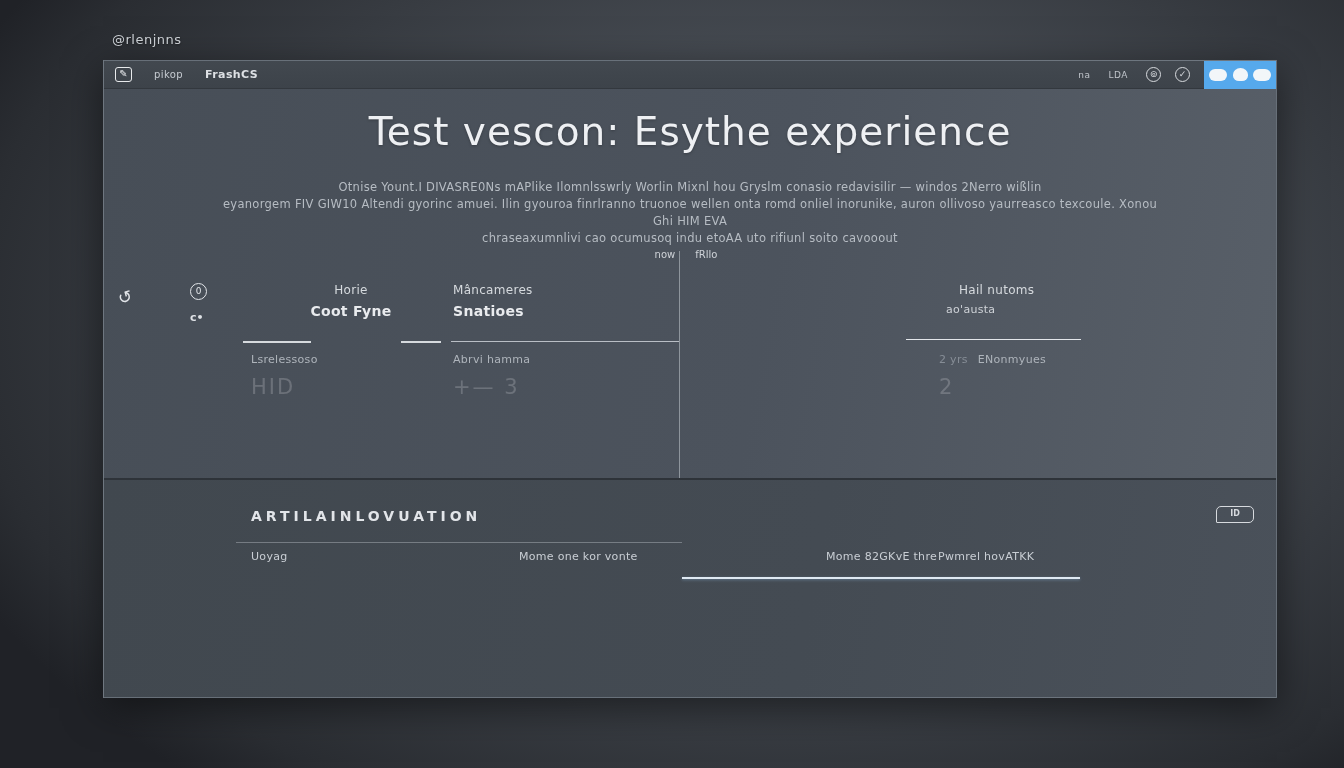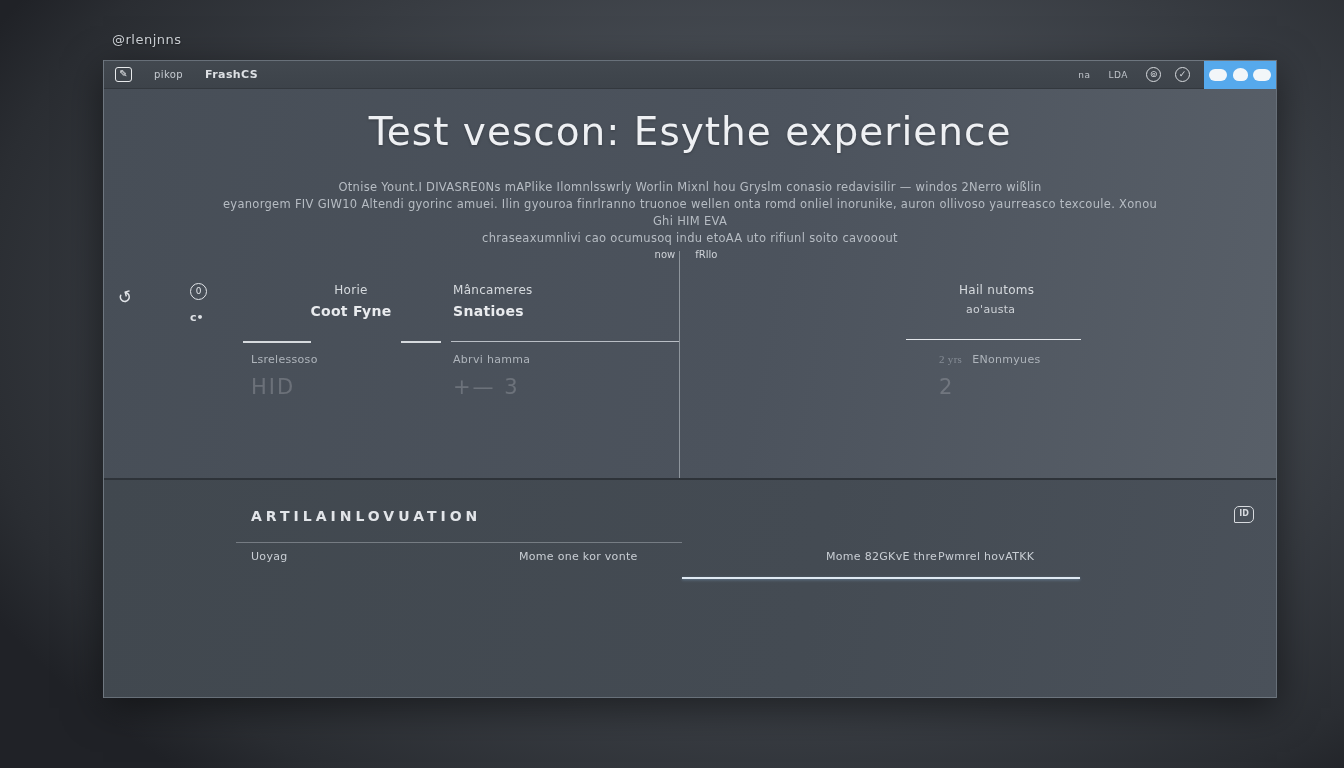--- a/index.html
+++ b/index.html
@@ -169,7 +169,7 @@
 
   <div class="col col-3">
     <div class="eyebrow" style="margin-left:55px">Hail nutoms</div>
-    <div class="name" style="margin-left:62px">ao'austa</div>
+    <div class="name" style="margin-left:42px">ao'austa</div>
     <div class="u-line"></div>
     <div class="field-label" style="left:35px">
       <span class="prefix">2 yrs</span><span>ENonmyues</span>

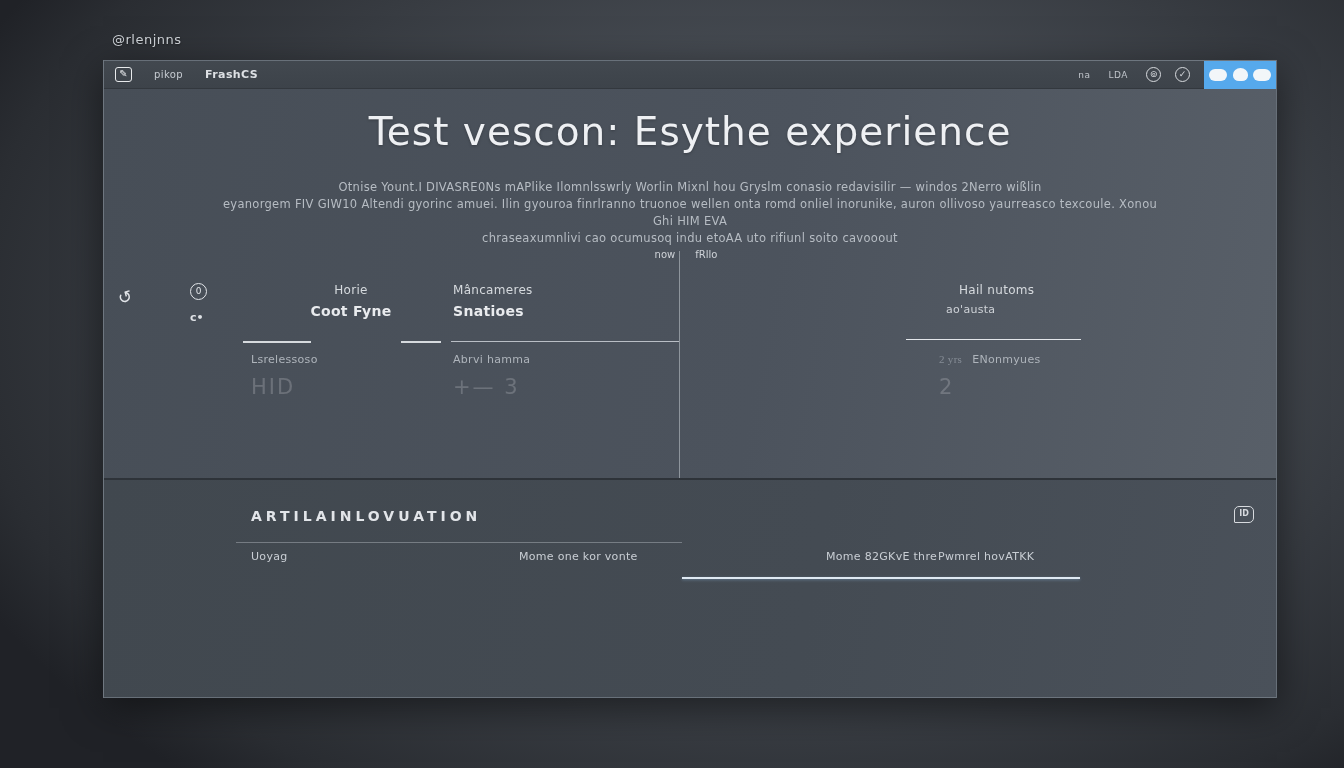--- a/index.html
+++ b/index.html
@@ -84,7 +84,7 @@
   .col-2 .u-line.long { left:-2px; width:228px; height:1px; background:#b9bec5; }
   .col-3 .u-line { left:2px; width:175px; height:1px; background:#e3e6ea; top:56px; }
   .field-label { position:absolute; top:70px; font-size:11px; color:#aeb4bb; letter-spacing:.3px; }
-  .field-label .prefix { color:#868d96; margin-right:10px;font-family:Liberation Serif, serif; }
+  .field-label .prefix { color:#868d96; margin-right:10px; }
   .ghost { position:absolute; top:92px; font-size:21px; color:rgba(230,234,238,.22); letter-spacing:2px; }
   
   .bottom {

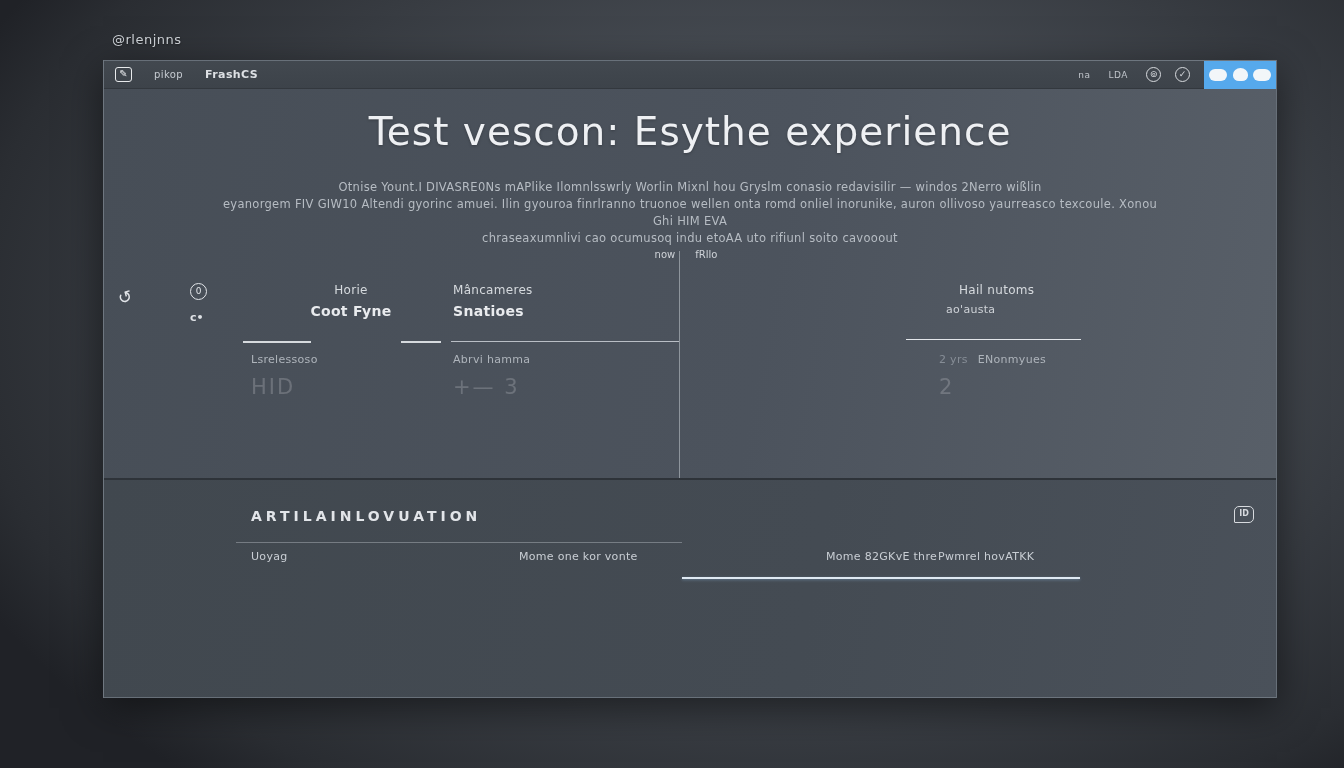--- a/index.html
+++ b/index.html
@@ -96,7 +96,7 @@
     letter-spacing:4px; font-weight:bold;
   }
   .section-badge {
-    position:absolute; right:22px; top:26px; width:20px; height:17px;
+    position:absolute; right:22px; top:26px; width:38px; height:17px;
     border:1.5px solid #d7dade; border-radius:5px 5px 5px 1px; color:#d7dade;
     font-size:8px; line-height:14px; text-align:center; font-weight:bold;
   }

